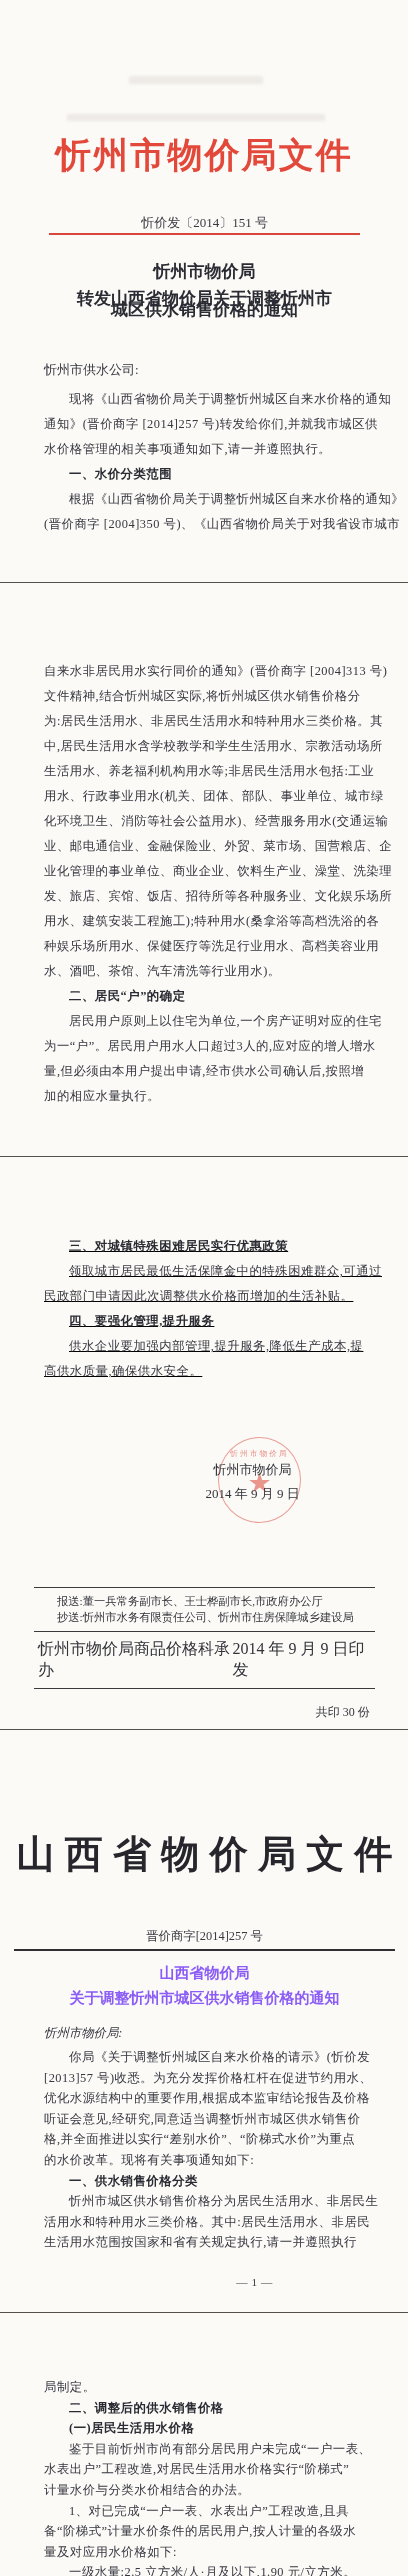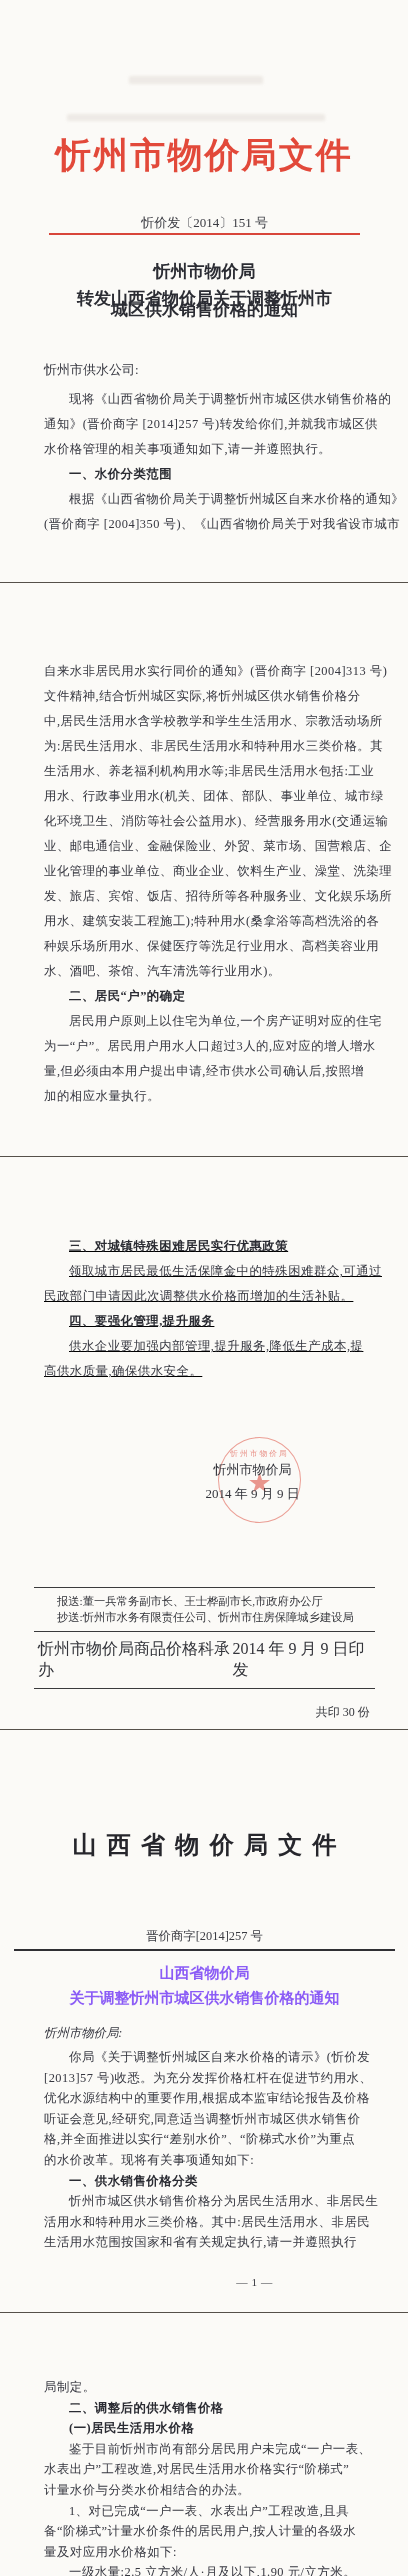--- a/index.html
+++ b/index.html
@@ -58,7 +58,7 @@
     <div class="d1t" style="top:298px;">城区供水销售价格的通知</div>
     <div class="recipient" style="top:361px;">忻州市供水公司:</div>
     <div class="body" style="top:387px;">
-      <div class="ln ind">现将《山西省物价局关于调整忻州市城区供水销售价格的</div>
+      <div class="ln ind">现将《山西省物价局关于调整忻州城区自来水价格的通知</div>
       <div class="ln">通知》(晋价商字 [2014]257 号)转发给你们,并就我市城区供</div>
       <div class="ln">水价格管理的相关事项通知如下,请一并遵照执行。</div>
       <div class="ln b ind">一、水价分类范围</div>

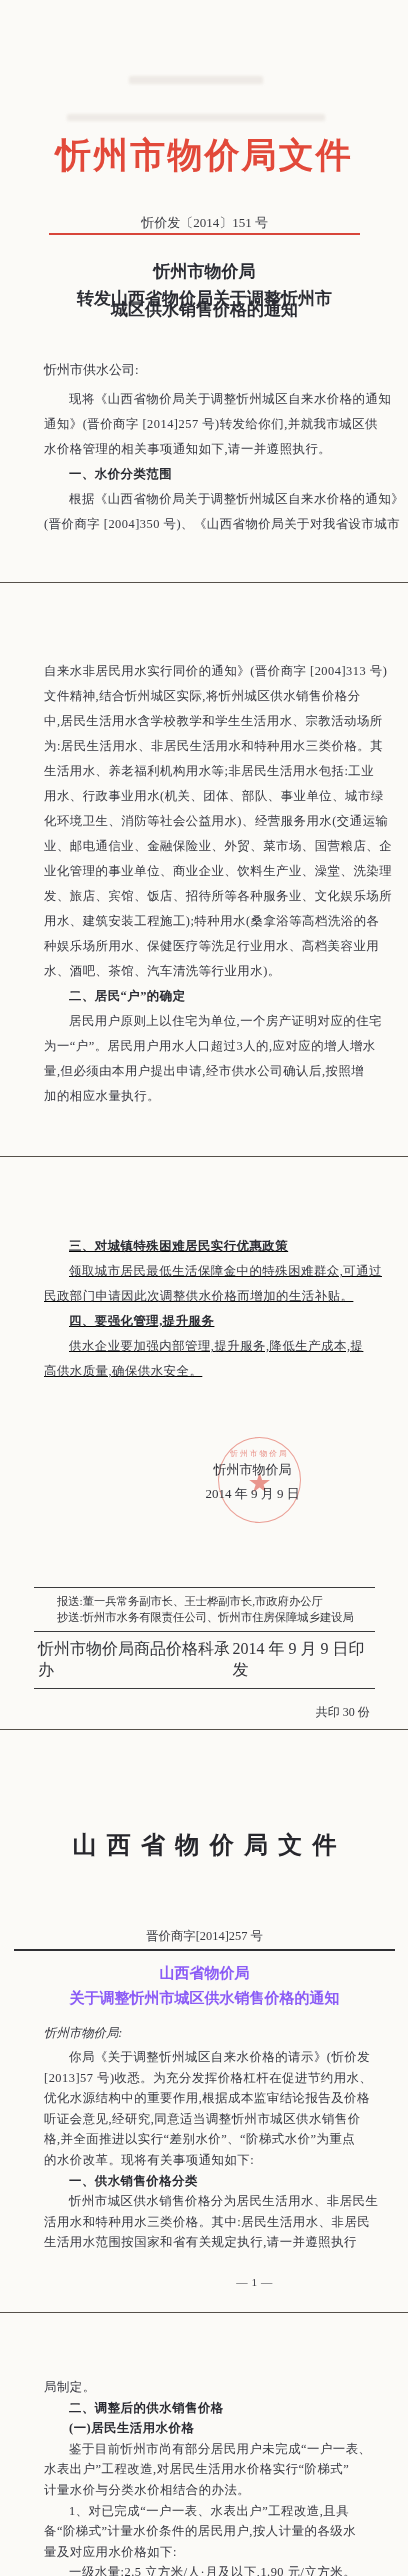--- a/index.html
+++ b/index.html
@@ -71,8 +71,8 @@
     <div class="body" style="top:76px;">
       <div class="ln">自来水非居民用水实行同价的通知》(晋价商字 [2004]313 号)</div>
       <div class="ln">文件精神,结合忻州城区实际,将忻州城区供水销售价格分</div>
+      <div class="ln">为:居民生活用水、非居民生活用水和特种用水三类价格。其</div>
       <div class="ln">中,居民生活用水含学校教学和学生生活用水、宗教活动场所</div>
-      <div class="ln">为:居民生活用水、非居民生活用水和特种用水三类价格。其</div>
       <div class="ln">生活用水、养老福利机构用水等;非居民生活用水包括:工业</div>
       <div class="ln">用水、行政事业用水(机关、团体、部队、事业单位、城市绿</div>
       <div class="ln">化环境卫生、消防等社会公益用水)、经营服务用水(交通运输</div>

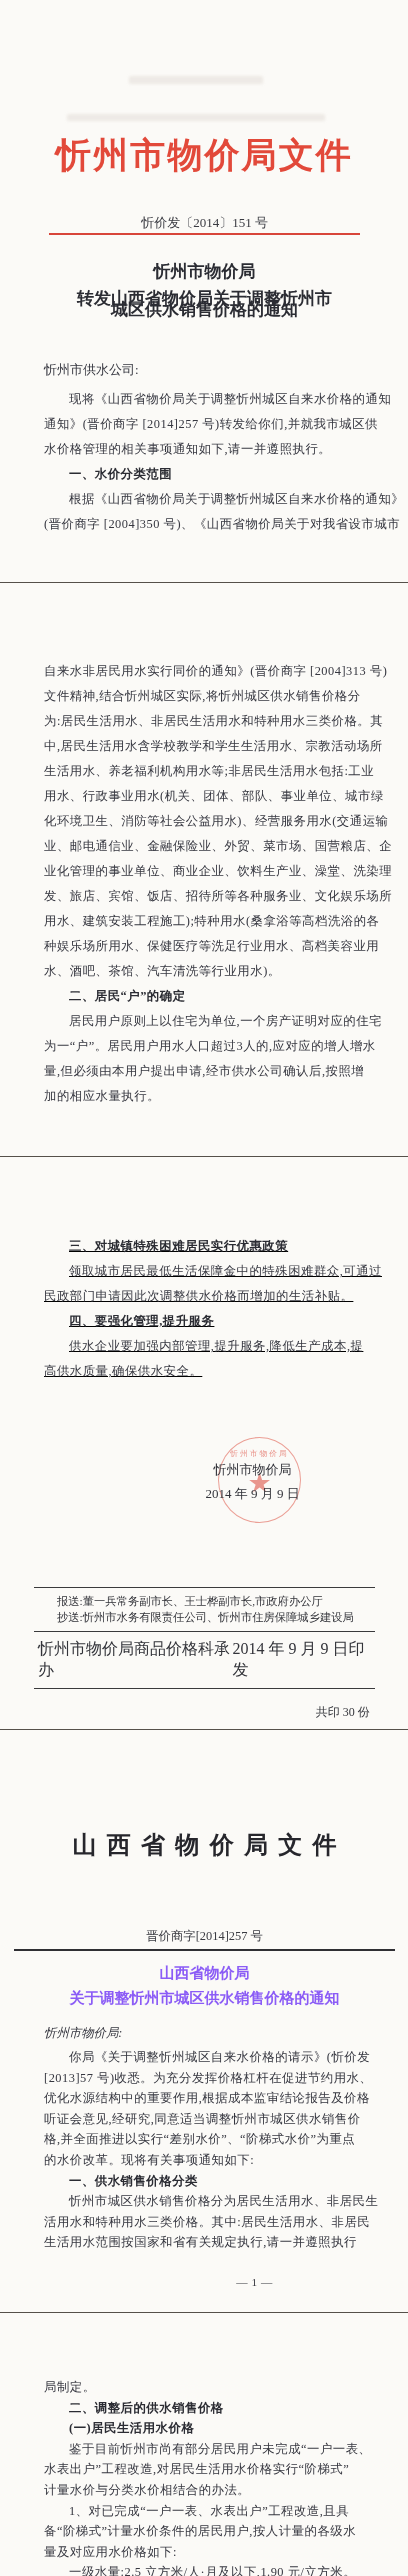--- a/index.html
+++ b/index.html
@@ -21,7 +21,7 @@
   .recipient{position:absolute;left:44px;font-size:13px;color:#363740;}
   .art{position:absolute;background:rgba(150,120,110,.12);filter:blur(1.5px);border-radius:1.5px;}
   
-  .blk-head{position:absolute;top:99px;left:0;right:0;text-align:center;font-size:24px;font-weight:600;color:#26262c;letter-spacing:10.3px;text-indent:10.3px;font-family:Liberation Mono, monospace;}
+  .blk-head{position:absolute;top:99px;left:0;right:0;text-align:center;font-size:38px;font-weight:600;color:#26262c;letter-spacing:10.3px;text-indent:10.3px;font-family:Liberation Mono, monospace;}
   .docno2{position:absolute;top:198px;left:0;right:0;text-align:center;font-size:12.4px;color:#3a3b42;}
   .blkrule{position:absolute;top:219px;left:14.4px;right:14.4px;height:1.5px;background:#2f2f33;}
   .d2t{position:absolute;left:0;right:0;text-align:center;font-size:15px;font-weight:bold;color:#8b5cf6;}

